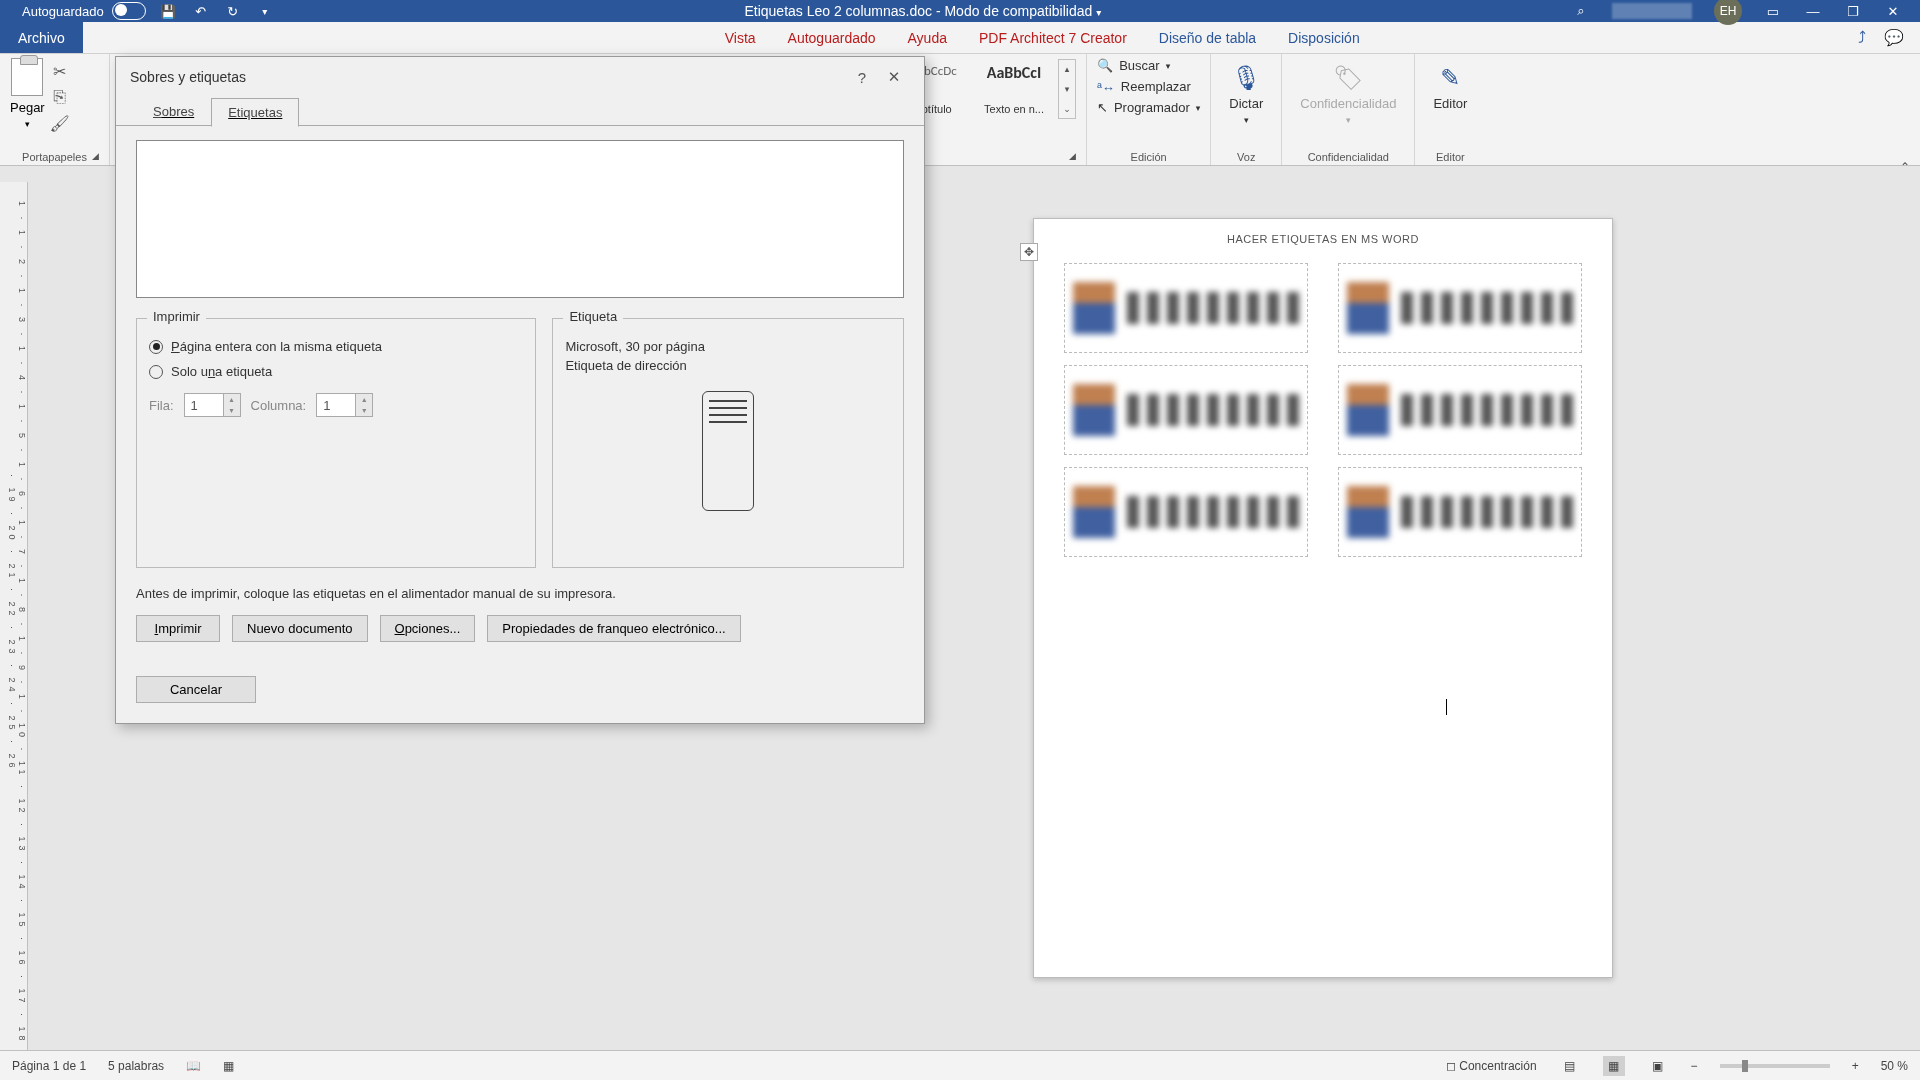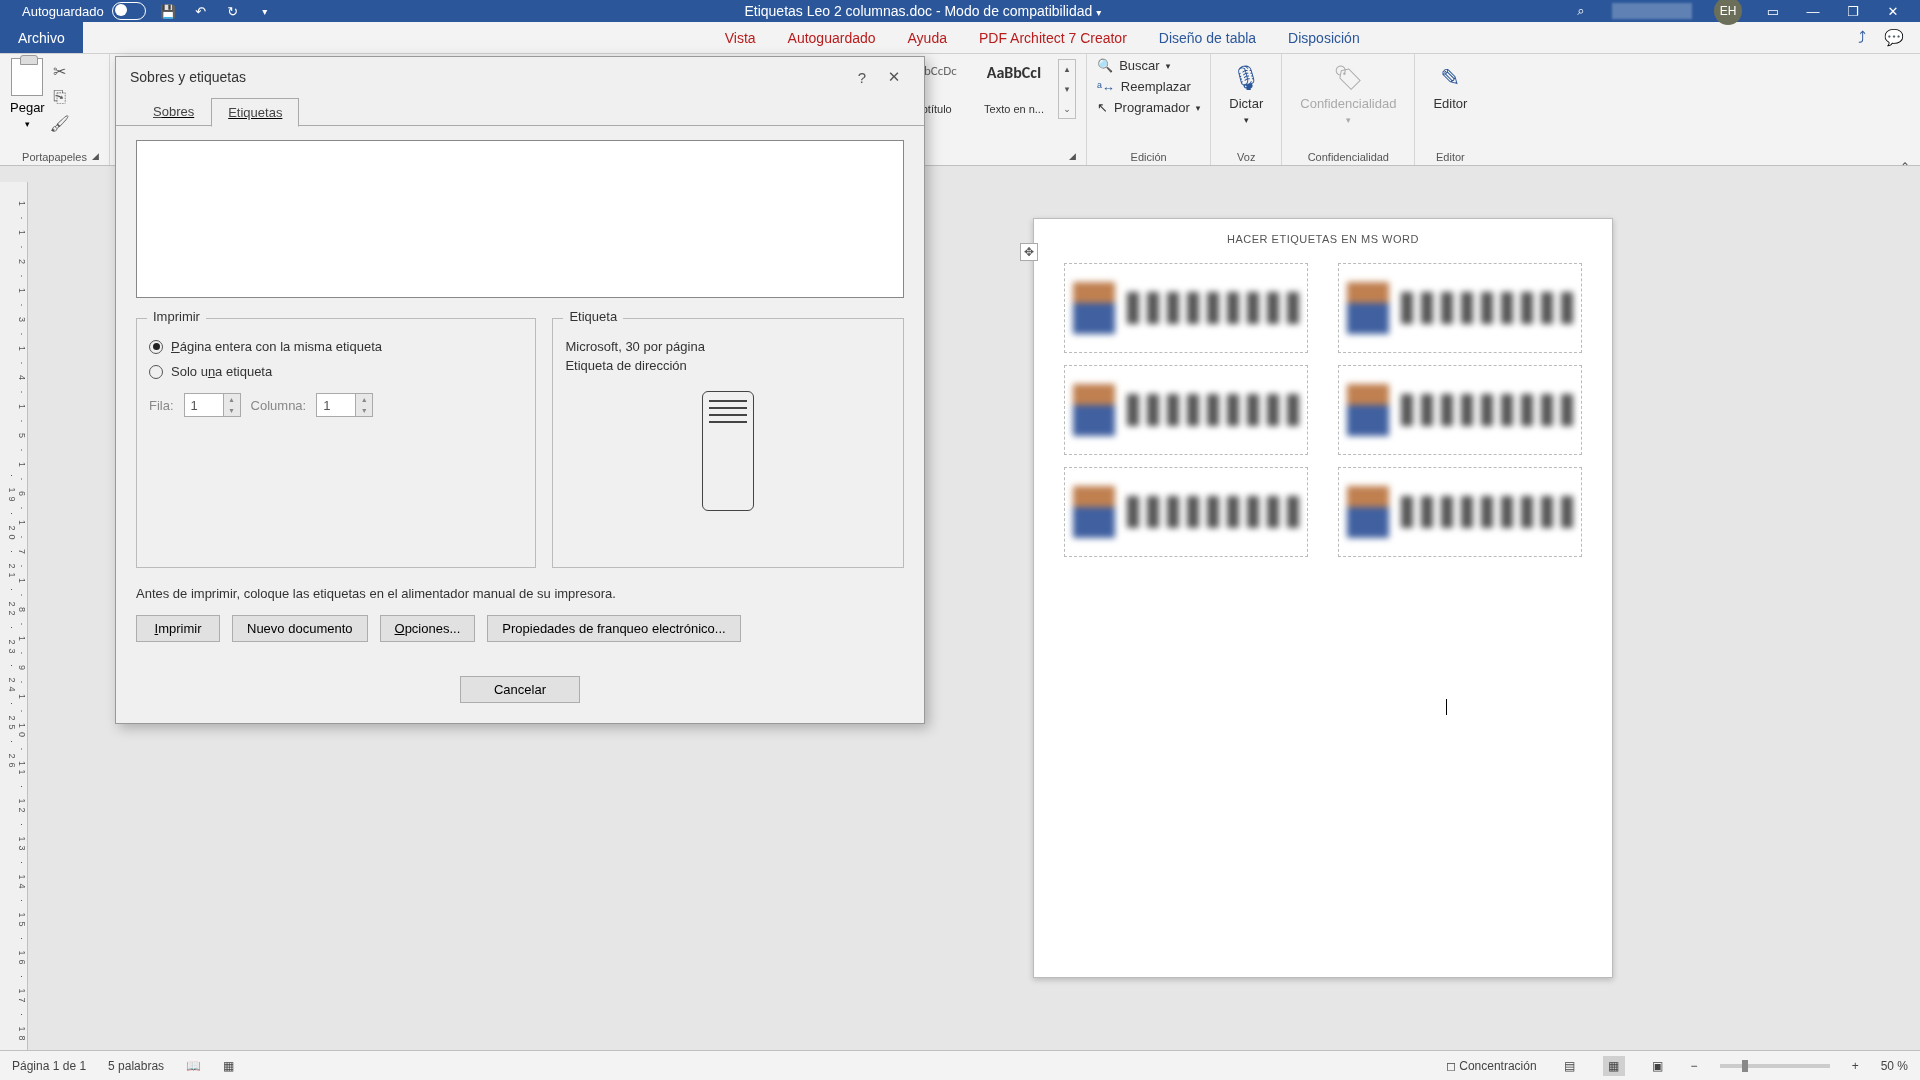--- a/index.html
+++ b/index.html
@@ -102,7 +102,7 @@
 .helper-text { font-size: 13px; color: #333; margin-top: 18px; }
 .dlg-buttons { display: flex; gap: 12px; margin-top: 14px; }
 .btn { background: #e1e1e1; border: 1px solid #adadad; padding: 5px 14px; font-size: 13px; cursor: pointer; min-width: 84px; text-align: center; }
-.dlg-footer { display: flex; justify-content: center; padding: 14px 20px 20px; }
+.dlg-footer { display: flex; justify-content: flex-start; padding: 14px 20px 20px; }
 
 
 .status-bar { position: absolute; bottom: 0; left: 0; right: 0; height: 30px; background: #f3f3f3; border-top: 1px solid #c0c0c0; display: flex; align-items: center; font-size: 12px; color: #444; padding: 0 12px; gap: 22px; }

